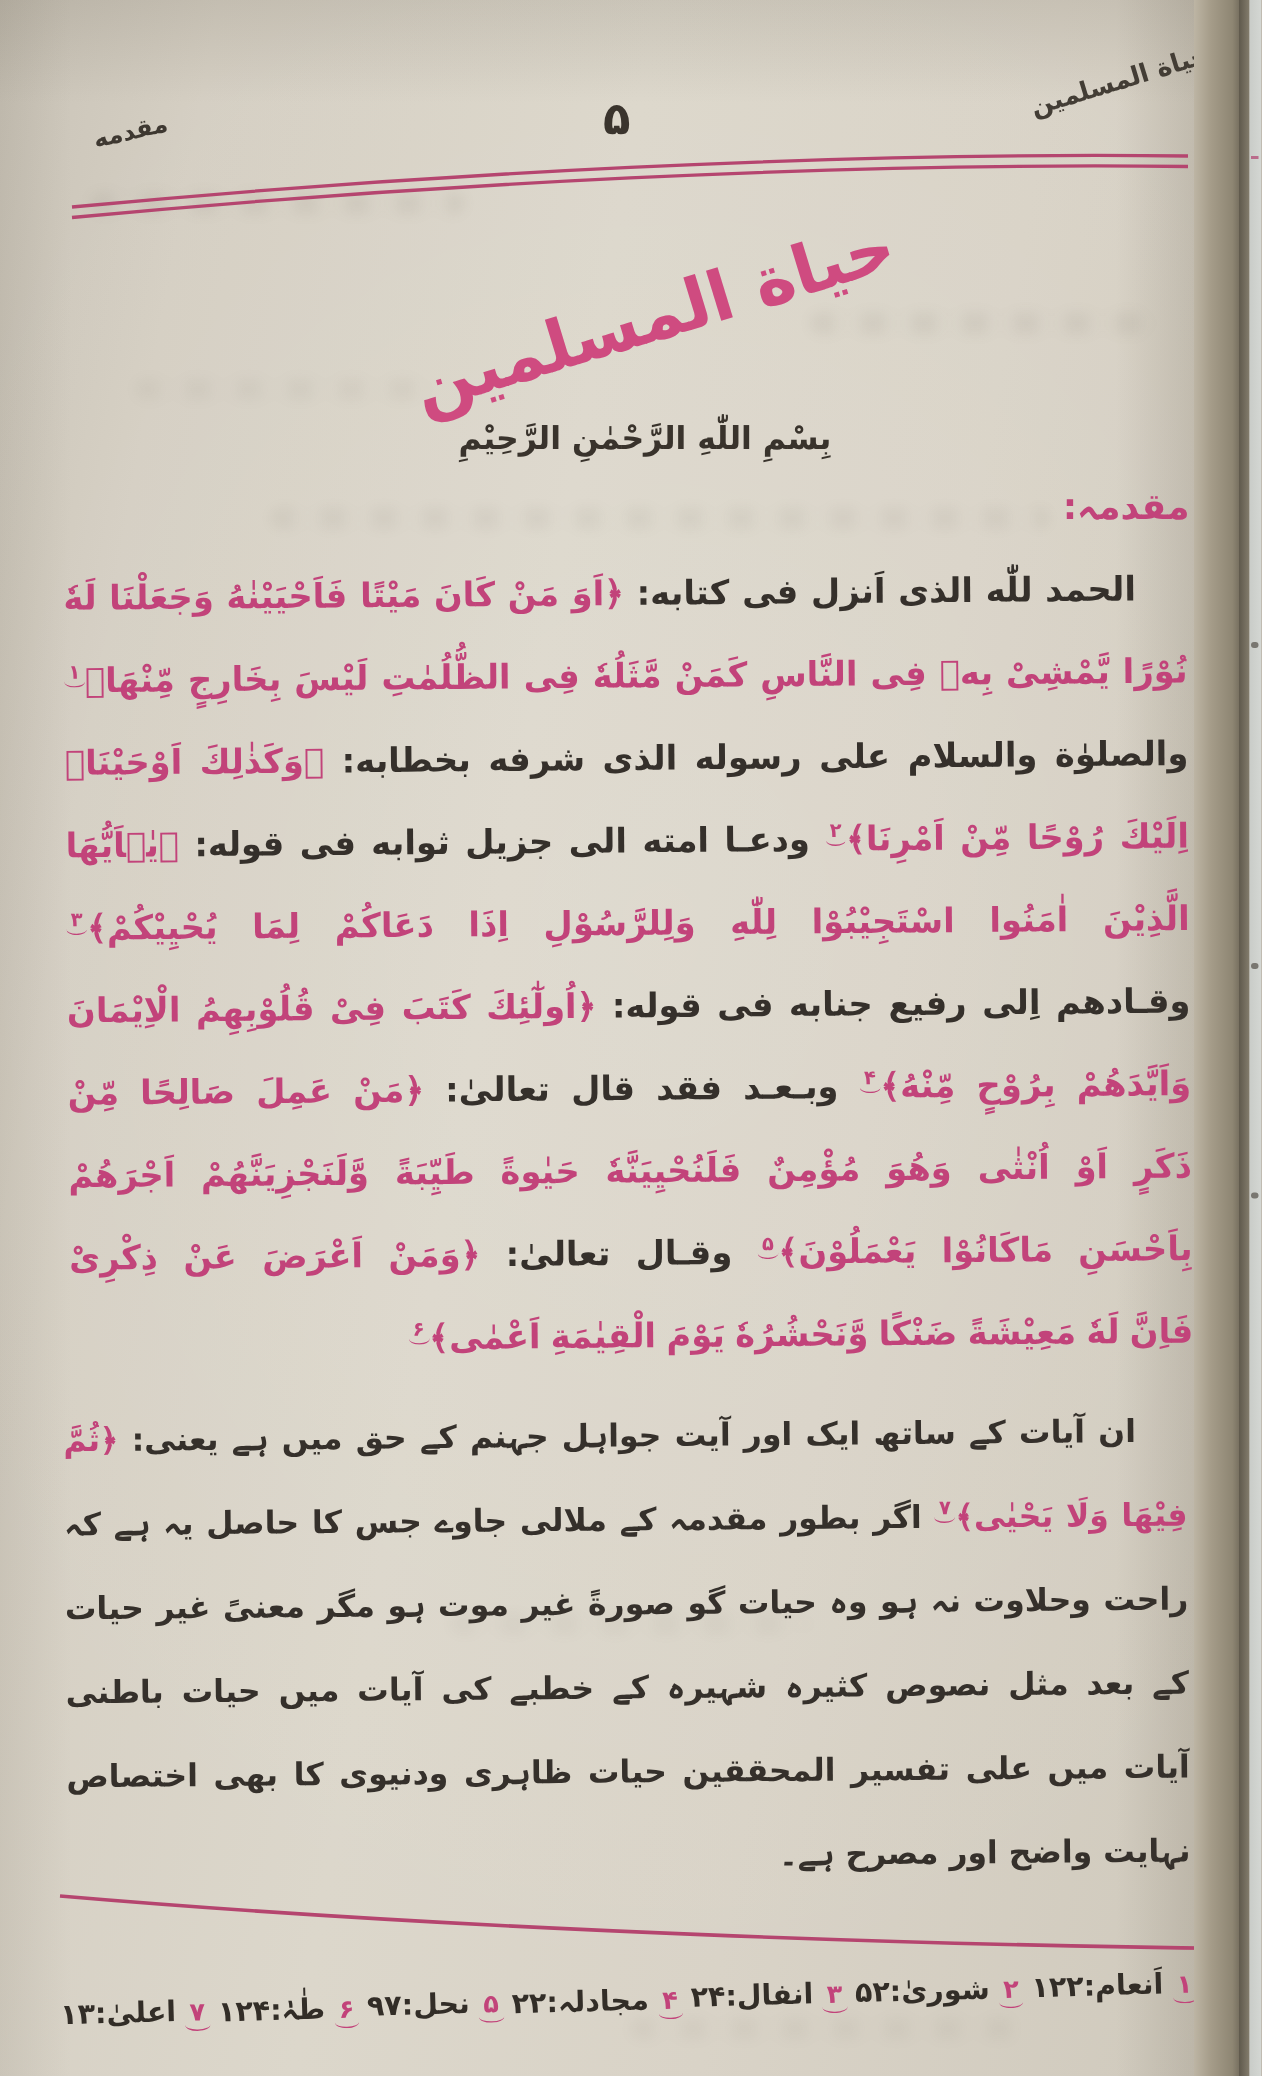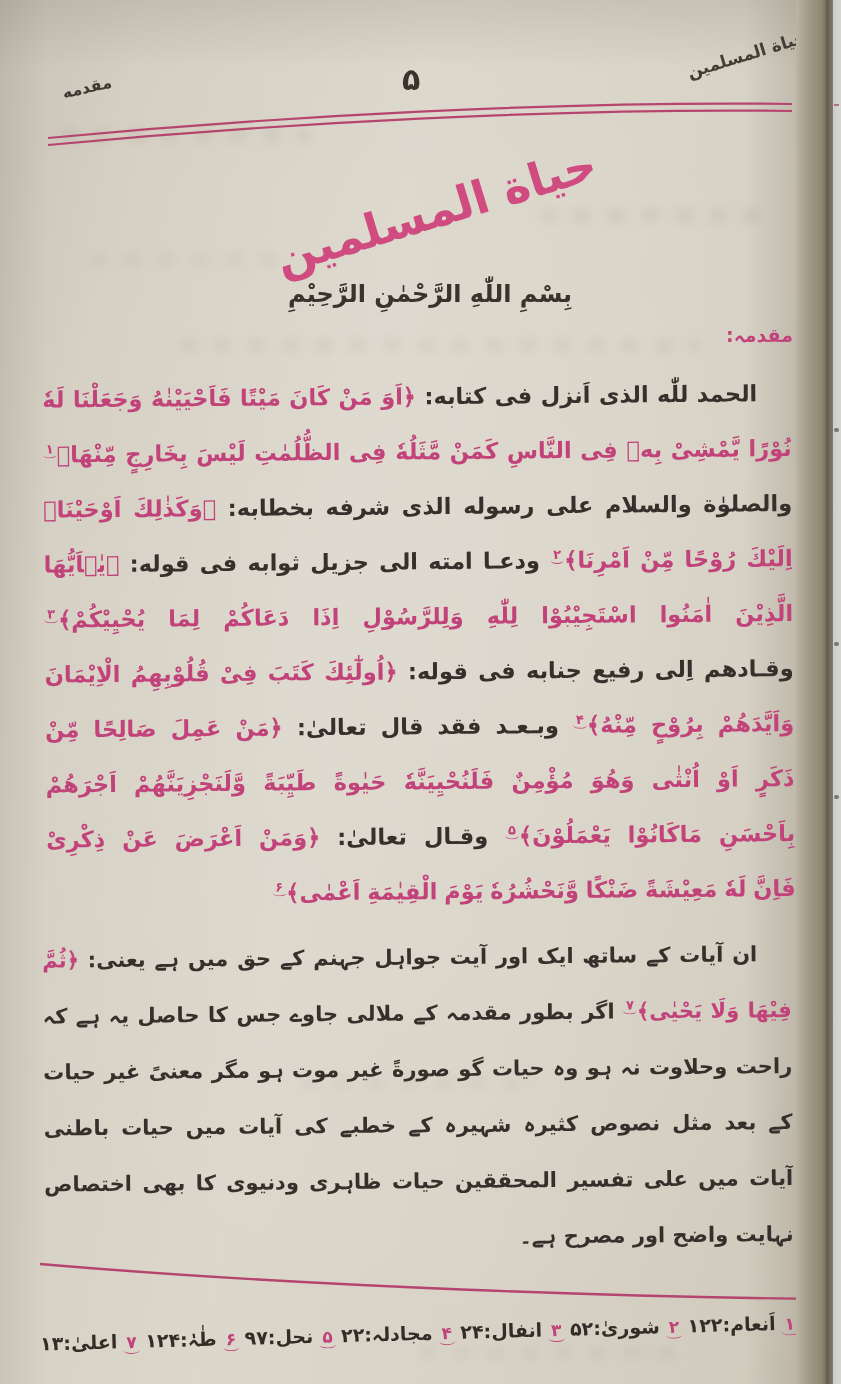--- a/index.html
+++ b/index.html
@@ -74,7 +74,7 @@
   }
   .bismillah{
     position:absolute;left:250px;top:280px;width:360px;
-    font-size:24px;font-weight:700;color:#39332c;text-align:center;white-space:nowrap;
+    font-size:21px;font-weight:700;color:#39332c;text-align:center;white-space:nowrap;
   }
   .section-heading{
     position:absolute;right:48px;top:324px;

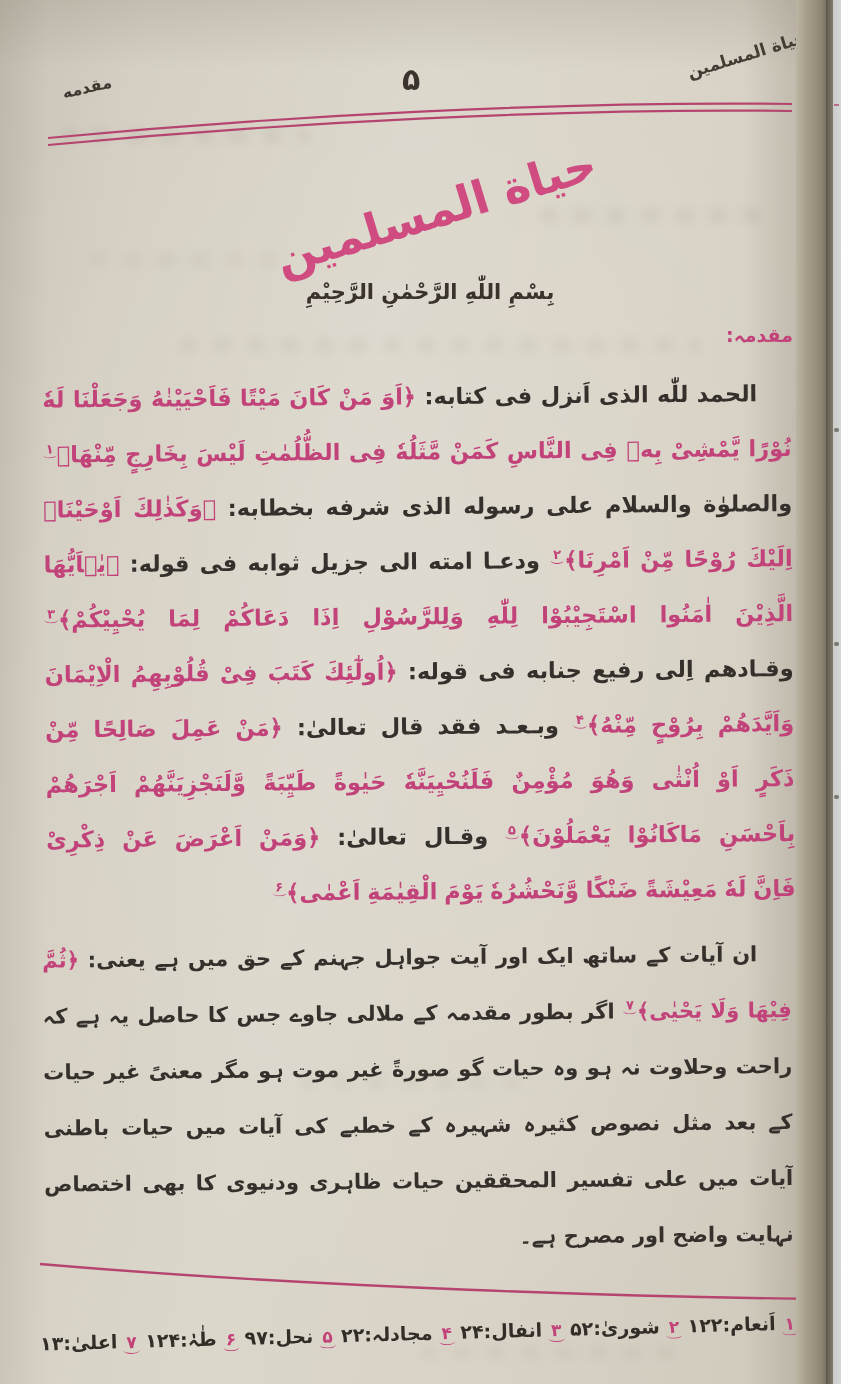--- a/index.html
+++ b/index.html
@@ -78,7 +78,7 @@
   }
   .section-heading{
     position:absolute;right:48px;top:324px;
-    font-size:19px;font-weight:700;color:var(--pink);
+    font-size:24px;font-weight:700;color:var(--pink);
   }
 
   

